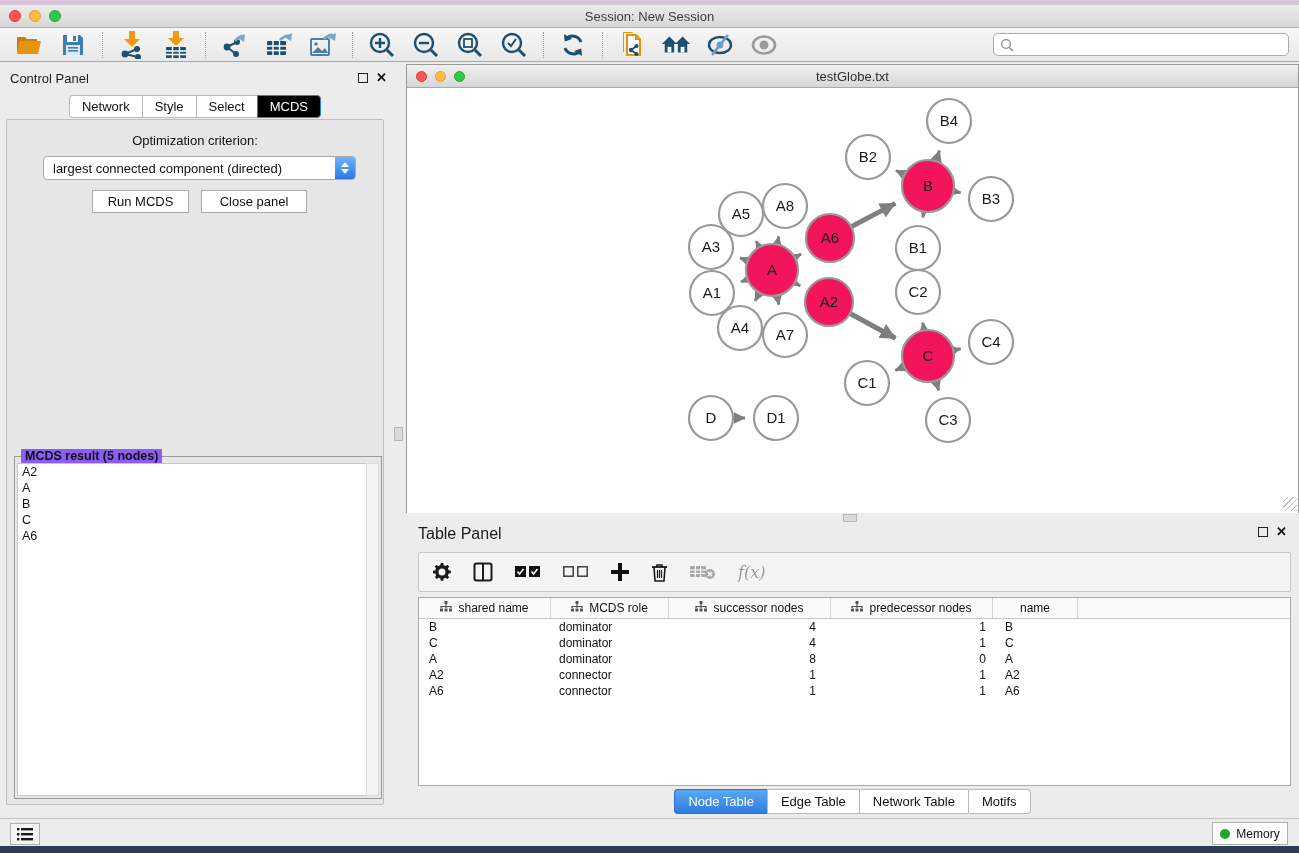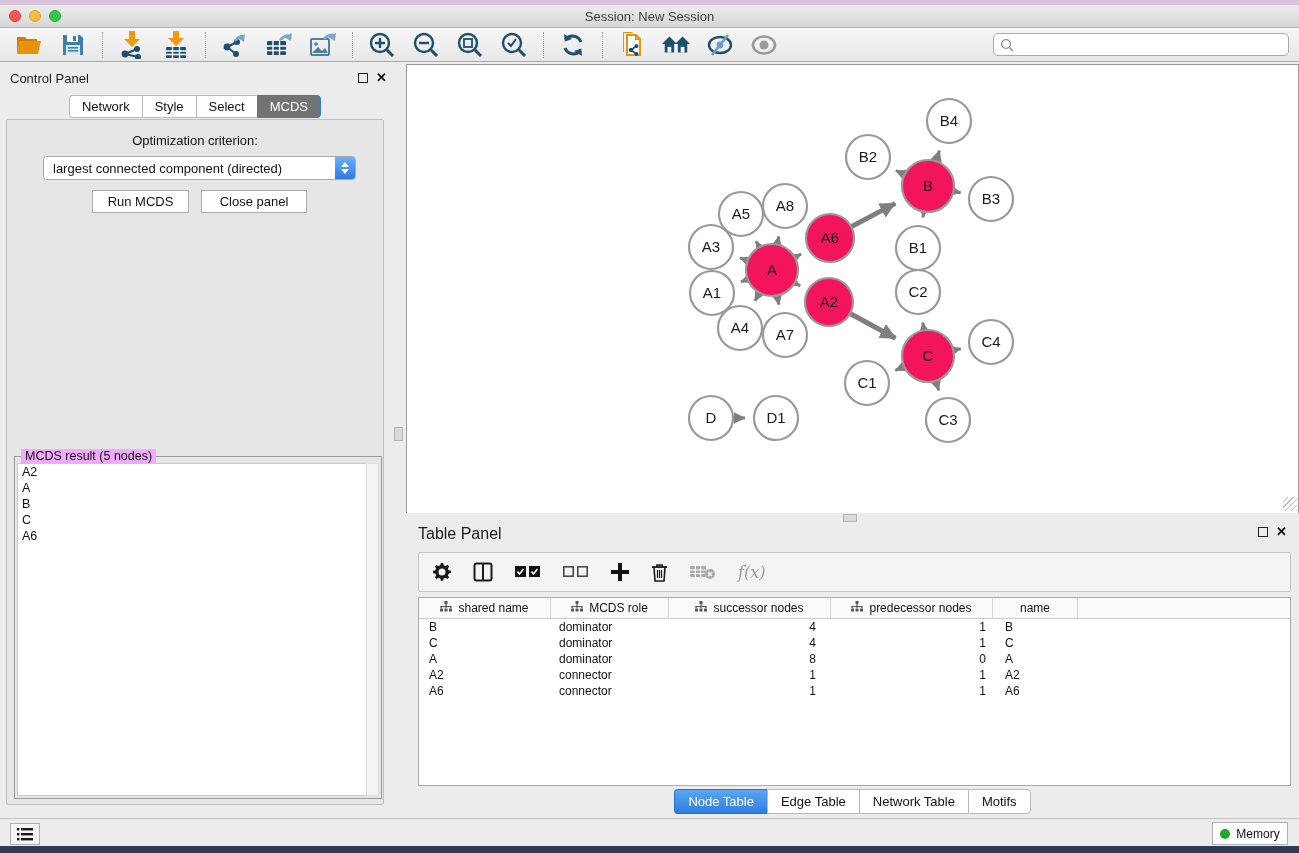--- a/index.html
+++ b/index.html
@@ -337,6 +337,12 @@
 <div id="v-handle" class="abs"></div>
 
 <div id="net-window" class="abs">
+  <div id="net-titlebar">
+    <span class="tl red small"></span>
+    <span class="tl yellow small"></span>
+    <span class="tl green small"></span>
+    <div id="net-title">testGlobe.txt</div>
+  </div>
   <svg id="net-canvas" viewBox="0 0 891 424">
       <defs>
         <marker id="ar3" viewBox="0 0 10 10" refX="9.5" refY="5" markerWidth="4" markerHeight="4" orient="auto" markerUnits="strokeWidth">

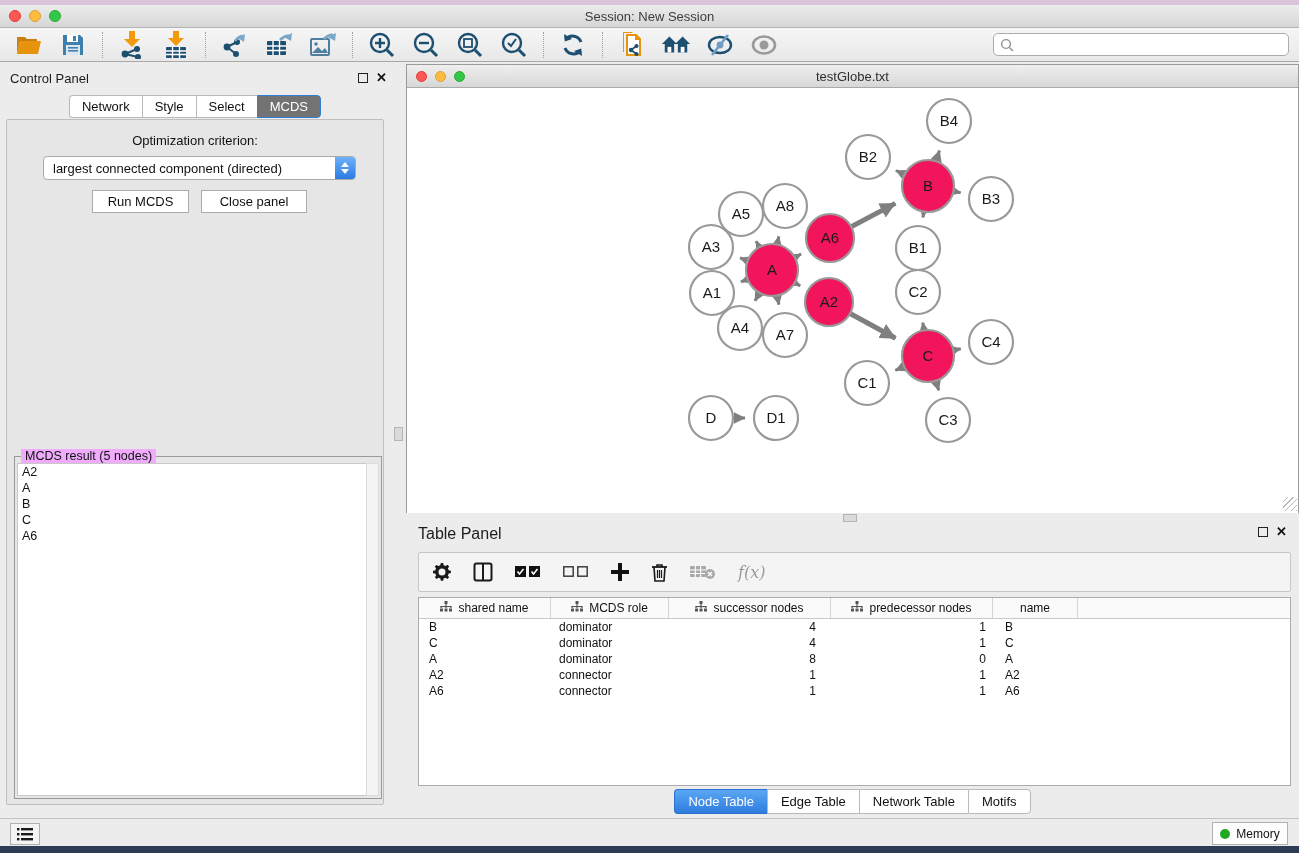--- a/index.html
+++ b/index.html
@@ -45,7 +45,7 @@
     border-right:none; color:#111; }
   .cp-tab:first-child { border-radius:4px 0 0 4px; }
   .cp-tab:last-child { border-radius:0 4px 4px 0; border-right:1px solid #b9b9b9; }
-  .cp-tab.active { background:#737373; border-color:#2f7fd6; color:#fff; }
+  .cp-tab.active { background:#000000; border-color:#2f7fd6; color:#fff; }
   #cp-body { left:6px; top:119px; width:378px; height:686px; background:#e6e6e6;
     border:1px solid #bfbfbf; border-radius:2px; }
   #opt-label { left:0; top:133px; width:390px; text-align:center; font-size:13px; color:#111; }

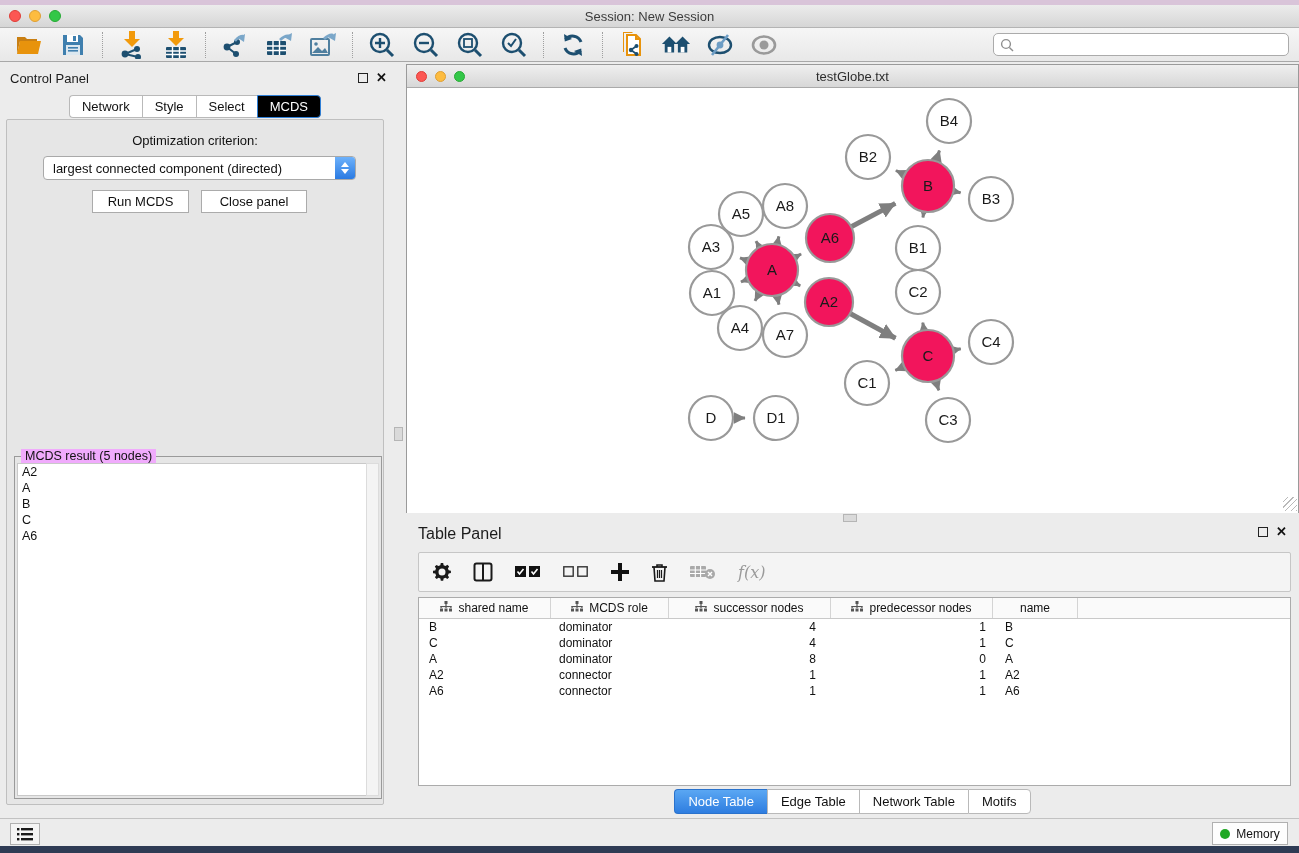--- a/index.html
+++ b/index.html
@@ -65,8 +65,8 @@
   #closep-btn { left:201px; width:106px; }
 
   #mcds-group { left:14px; top:456px; width:368px; height:343px; border:1px solid #9a9a9a; }
-  #mcds-title { position:absolute; top:-8px; left:6px; background:#f0abfc; padding:0 4px;
-    font-size:12.5px; color:#111; }
+  #mcds-title { position:absolute; top:-8px; left:6px; background:#8b5cf6; padding:0 4px;
+    font-size:12.5px; color:#111;font-weight:bold; }
   #mcds-list { position:absolute; left:2px; top:6px; width:350px; height:333px;
     background:#fff; border:1px solid #c9c9c9; overflow:hidden; }
   .mcds-item { font-size:12.5px; line-height:16px; padding-left:4px; color:#111; }

